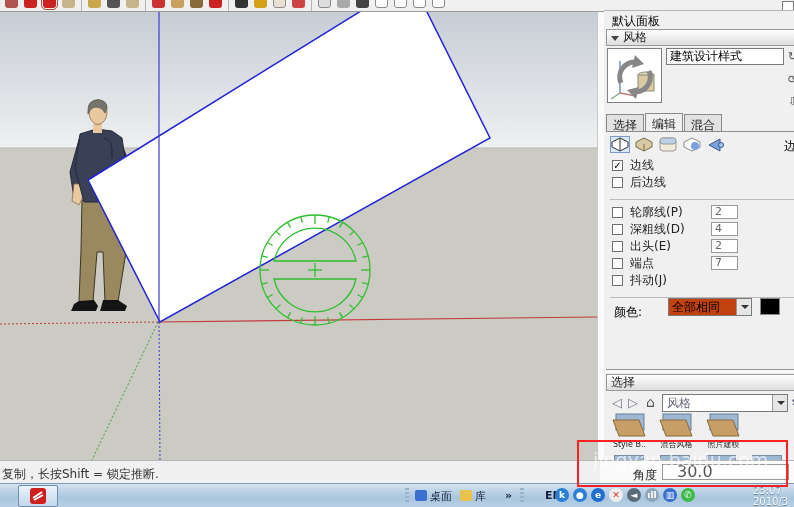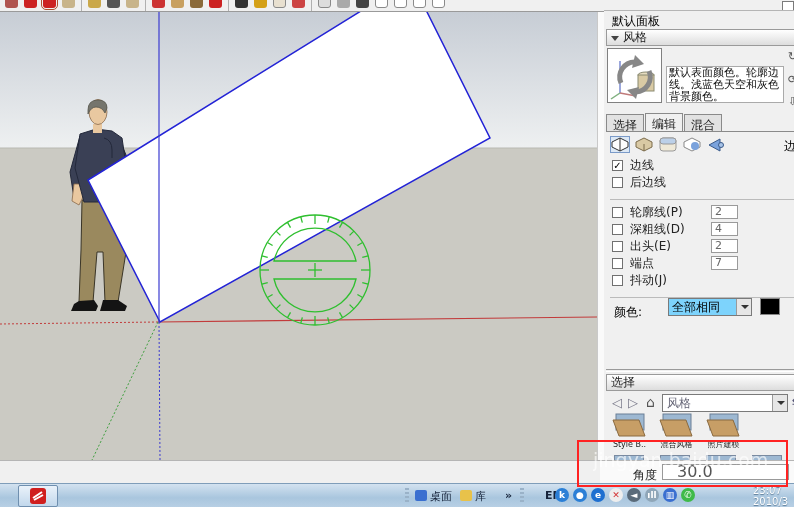--- a/index.html
+++ b/index.html
@@ -249,6 +249,7 @@
         <polygon points="28,50 19,41 31,38" fill="#878787"></polygon>
       </svg>
     </div>
+    <div id="style-name" class="abs">建筑设计样式</div>
     <div id="style-desc" class="abs">默认表面颜色。轮廓边线。浅蓝色天空和灰色背景颜色。</div>
     <div class="edge-icn abs" style="top:39px;">↻</div>
     <div class="edge-icn abs" style="top:62px;">⟳</div>

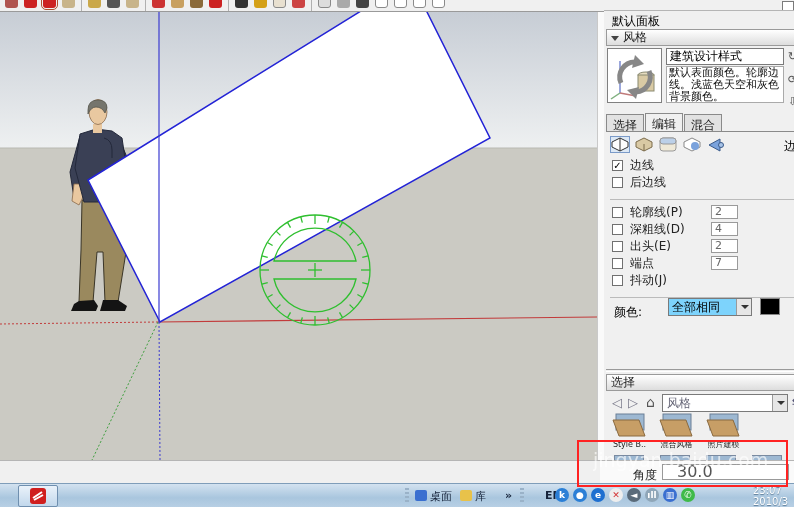--- a/index.html
+++ b/index.html
@@ -250,7 +250,6 @@
       </svg>
     </div>
     <div id="style-name" class="abs">建筑设计样式</div>
-    <div id="style-desc" class="abs">默认表面颜色。轮廓边线。浅蓝色天空和灰色背景颜色。</div>
     <div class="edge-icn abs" style="top:39px;">↻</div>
     <div class="edge-icn abs" style="top:62px;">⟳</div>
     <div class="edge-icn abs" style="top:84px;">⇩</div>

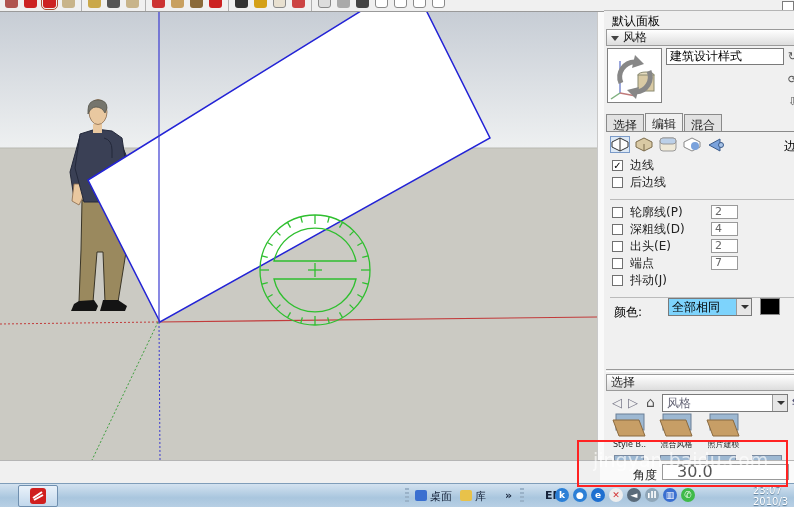--- a/index.html
+++ b/index.html
@@ -63,7 +63,7 @@
     border:1px solid #9a9a9a; color:#666; font-size:11px; line-height:12px; padding-left:3px; }
   .cbdiv { height:8px; border-bottom:1px solid #bbb; margin-bottom:5px; }
   #color-row { left:6px; top:286px; width:184px; height:20px; }
-  #color-dd { position:absolute; left:58px; top:0; width:84px; height:18px; background:#7dd3fc;
+  #color-dd { position:absolute; left:58px; top:0; width:84px; height:18px; background:#c2410c;
     border:1px solid #7a7a7a; line-height:16px; padding-left:3px; }
   .dd-btn { position:absolute; right:0; top:0; width:15px; height:16px; background:#e6e6e6;
     border-left:1px solid #9a9a9a; }

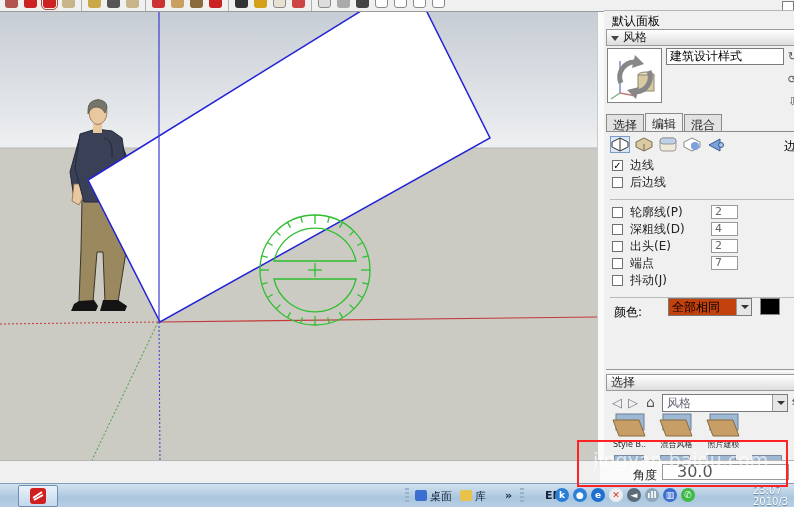--- a/index.html
+++ b/index.html
@@ -375,6 +375,7 @@
   </div>
 
   <div id="statusbar" class="abs">
+    <span id="status-hint">复制，长按Shift = 锁定推断.</span>
     <span id="vcb-zone">
       <span id="vcb-label">角度</span>
       <span id="vcb-input">30.0</span>

